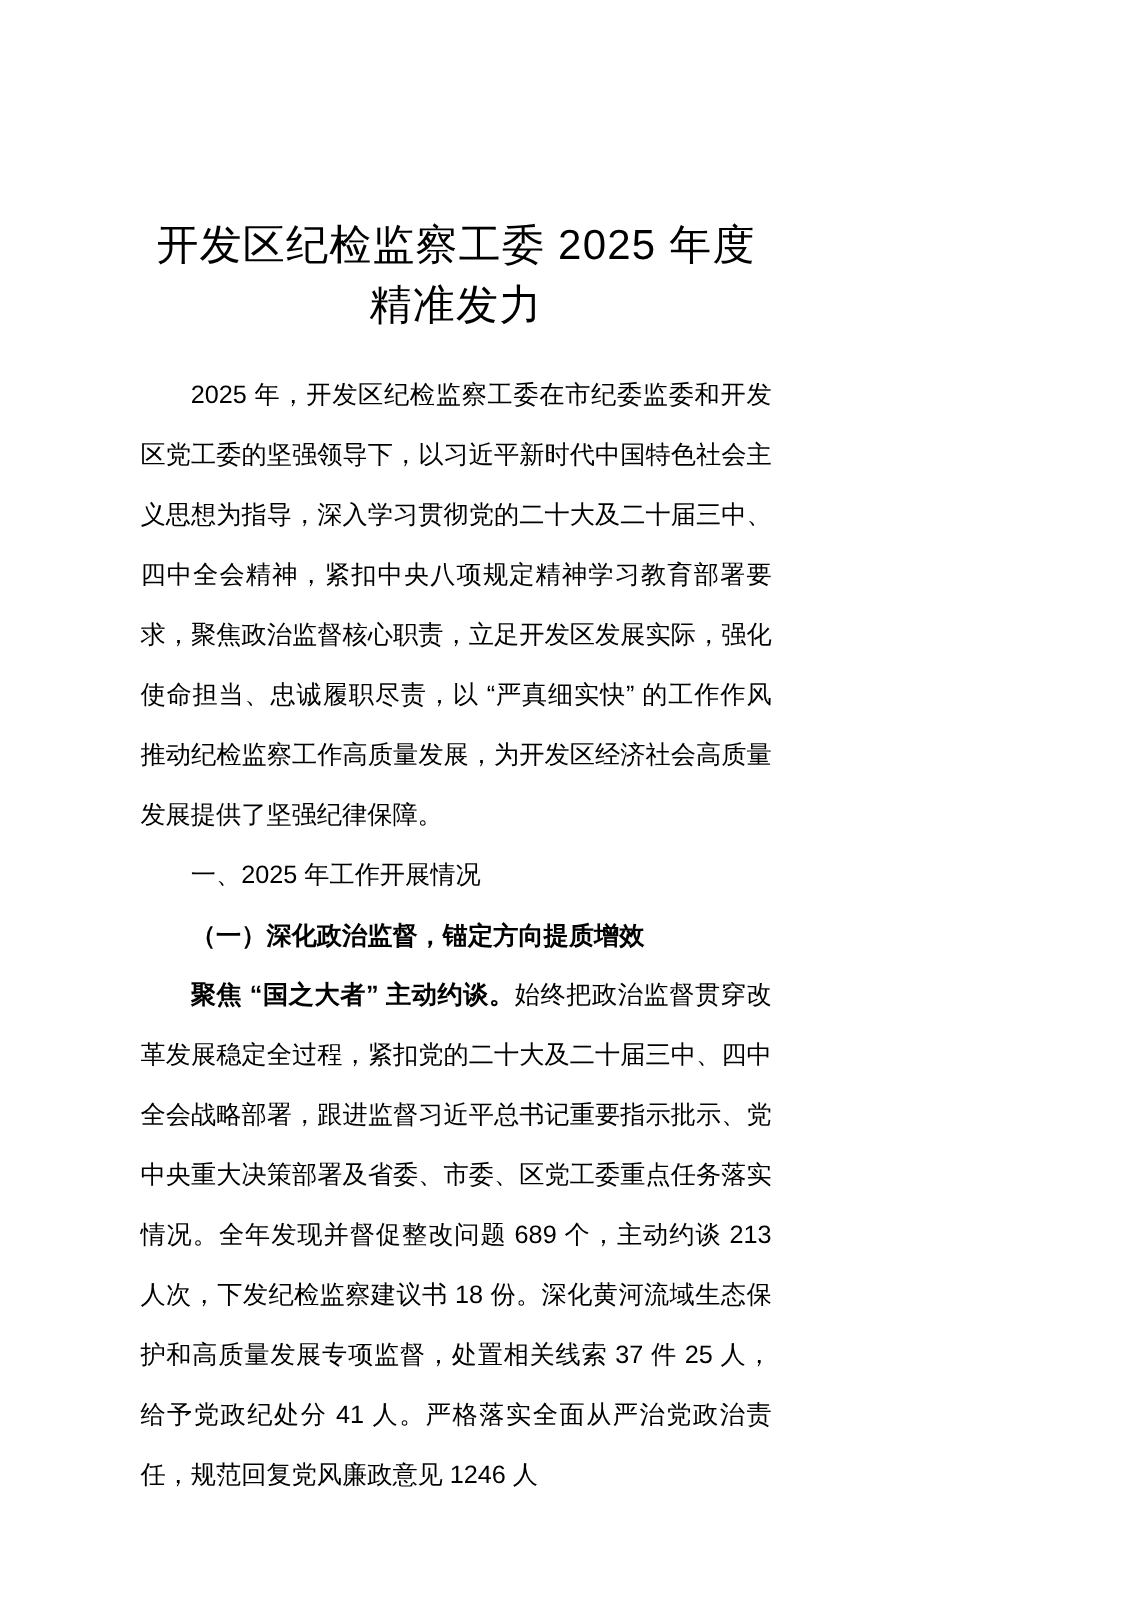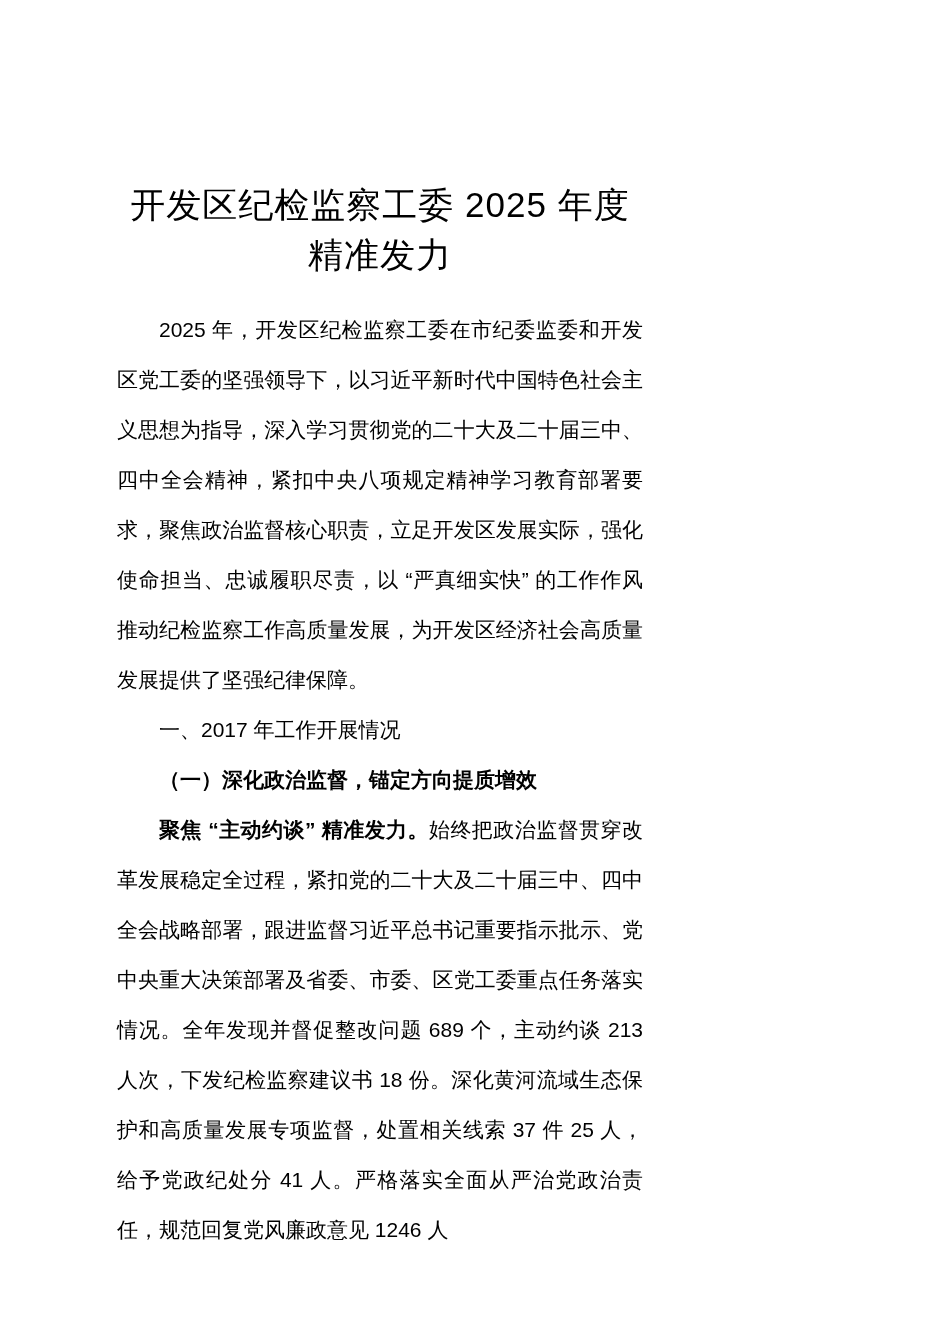--- a/index.html
+++ b/index.html
@@ -67,7 +67,7 @@
 
     <p class="para">2025 年，开发区纪检监察工委在市纪委监委和开发区党工委的坚强领导下，以习近平新时代中国特色社会主义思想为指导，深入学习贯彻党的二十大及二十届三中、四中全会精神，紧扣中央八项规定精神学习教育部署要求，聚焦政治监督核心职责，立足开发区发展实际，强化使命担当、忠诚履职尽责，以 “严真细实快” 的工作作风推动纪检监察工作高质量发展，为开发区经济社会高质量发展提供了坚强纪律保障。</p>
 
-    <p class="para heading-l1">一、2017 年工作开展情况</p>
+    <p class="para heading-l1">一、2025 年工作开展情况</p>
 
     <p class="para heading-l2">（一）深化政治监督，锚定方向提质增效</p>
 

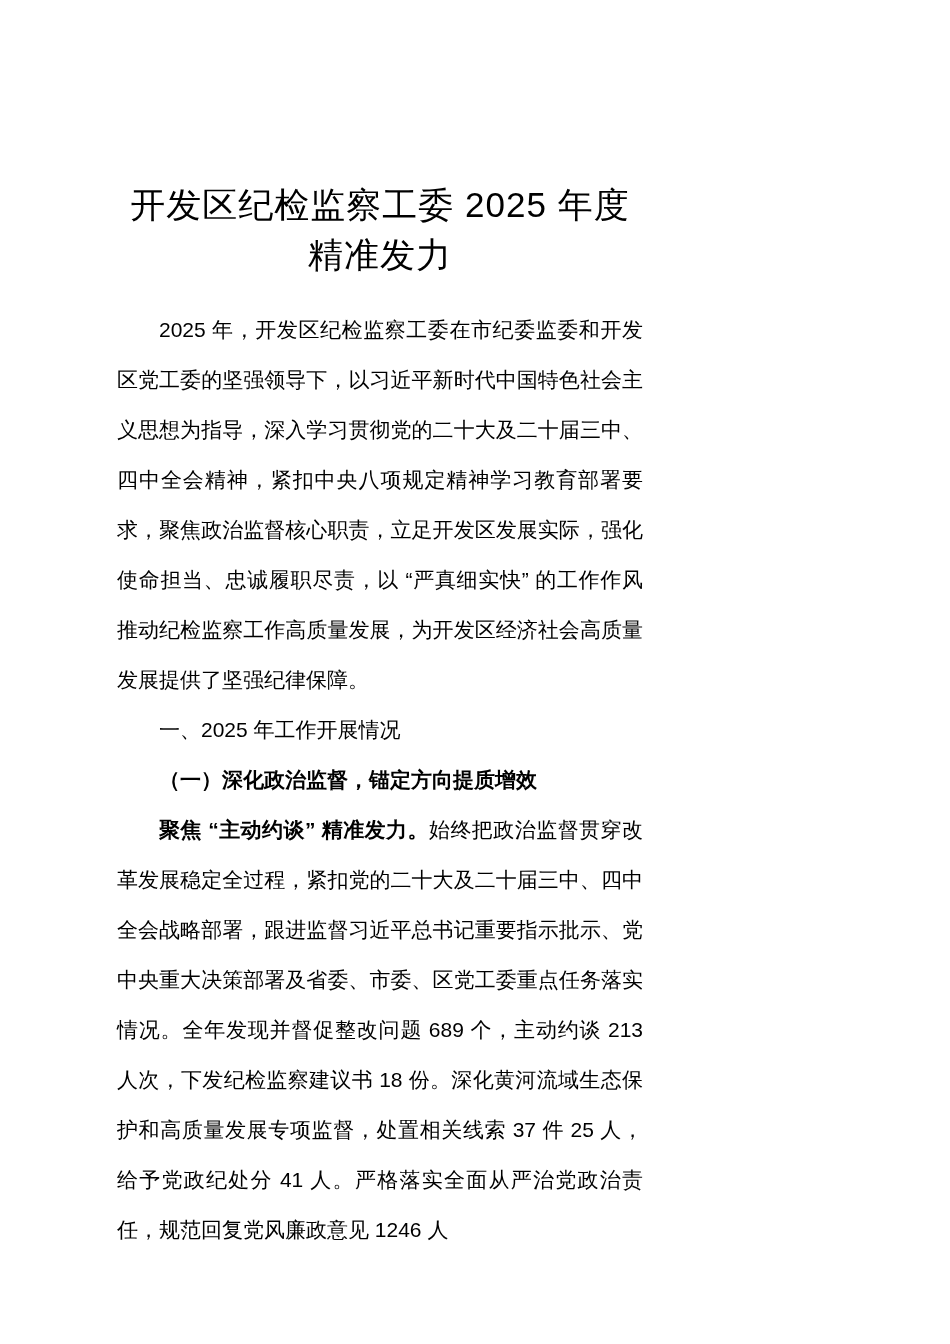--- a/index.html
+++ b/index.html
@@ -71,7 +71,7 @@
 
     <p class="para heading-l2">（一）深化政治监督，锚定方向提质增效</p>
 
-    <p class="para"><span class="bold-lead">聚焦 “主动约谈” 精准发力。</span><span>始终把政治监督贯穿改革发展稳定全过程，紧扣党的二十大及二十届三中、四中全会战略部署，跟进监督习近平总书记重要指示批示、党中央重大决策部署及省委、市委、区党工委重点任务落实情况。全年发现并督促整改问题 689 个，主动约谈 213 人次，下发纪检监察建议书 18 份。深化黄河流域生态保护和高质量发展专项监督，处置相关线索 37 件 25 人，给予党政纪处分 41 人。严格落实全面从严治党政治责任，规范回复党风廉政意见 1246 人</span></p>
+    <p class="para"><span class="bold-lead">聚焦 “国之大者” 主动约谈。</span><span>始终把政治监督贯穿改革发展稳定全过程，紧扣党的二十大及二十届三中、四中全会战略部署，跟进监督习近平总书记重要指示批示、党中央重大决策部署及省委、市委、区党工委重点任务落实情况。全年发现并督促整改问题 689 个，主动约谈 213 人次，下发纪检监察建议书 18 份。深化黄河流域生态保护和高质量发展专项监督，处置相关线索 37 件 25 人，给予党政纪处分 41 人。严格落实全面从严治党政治责任，规范回复党风廉政意见 1246 人</span></p>
 
   </div>
 </div>

